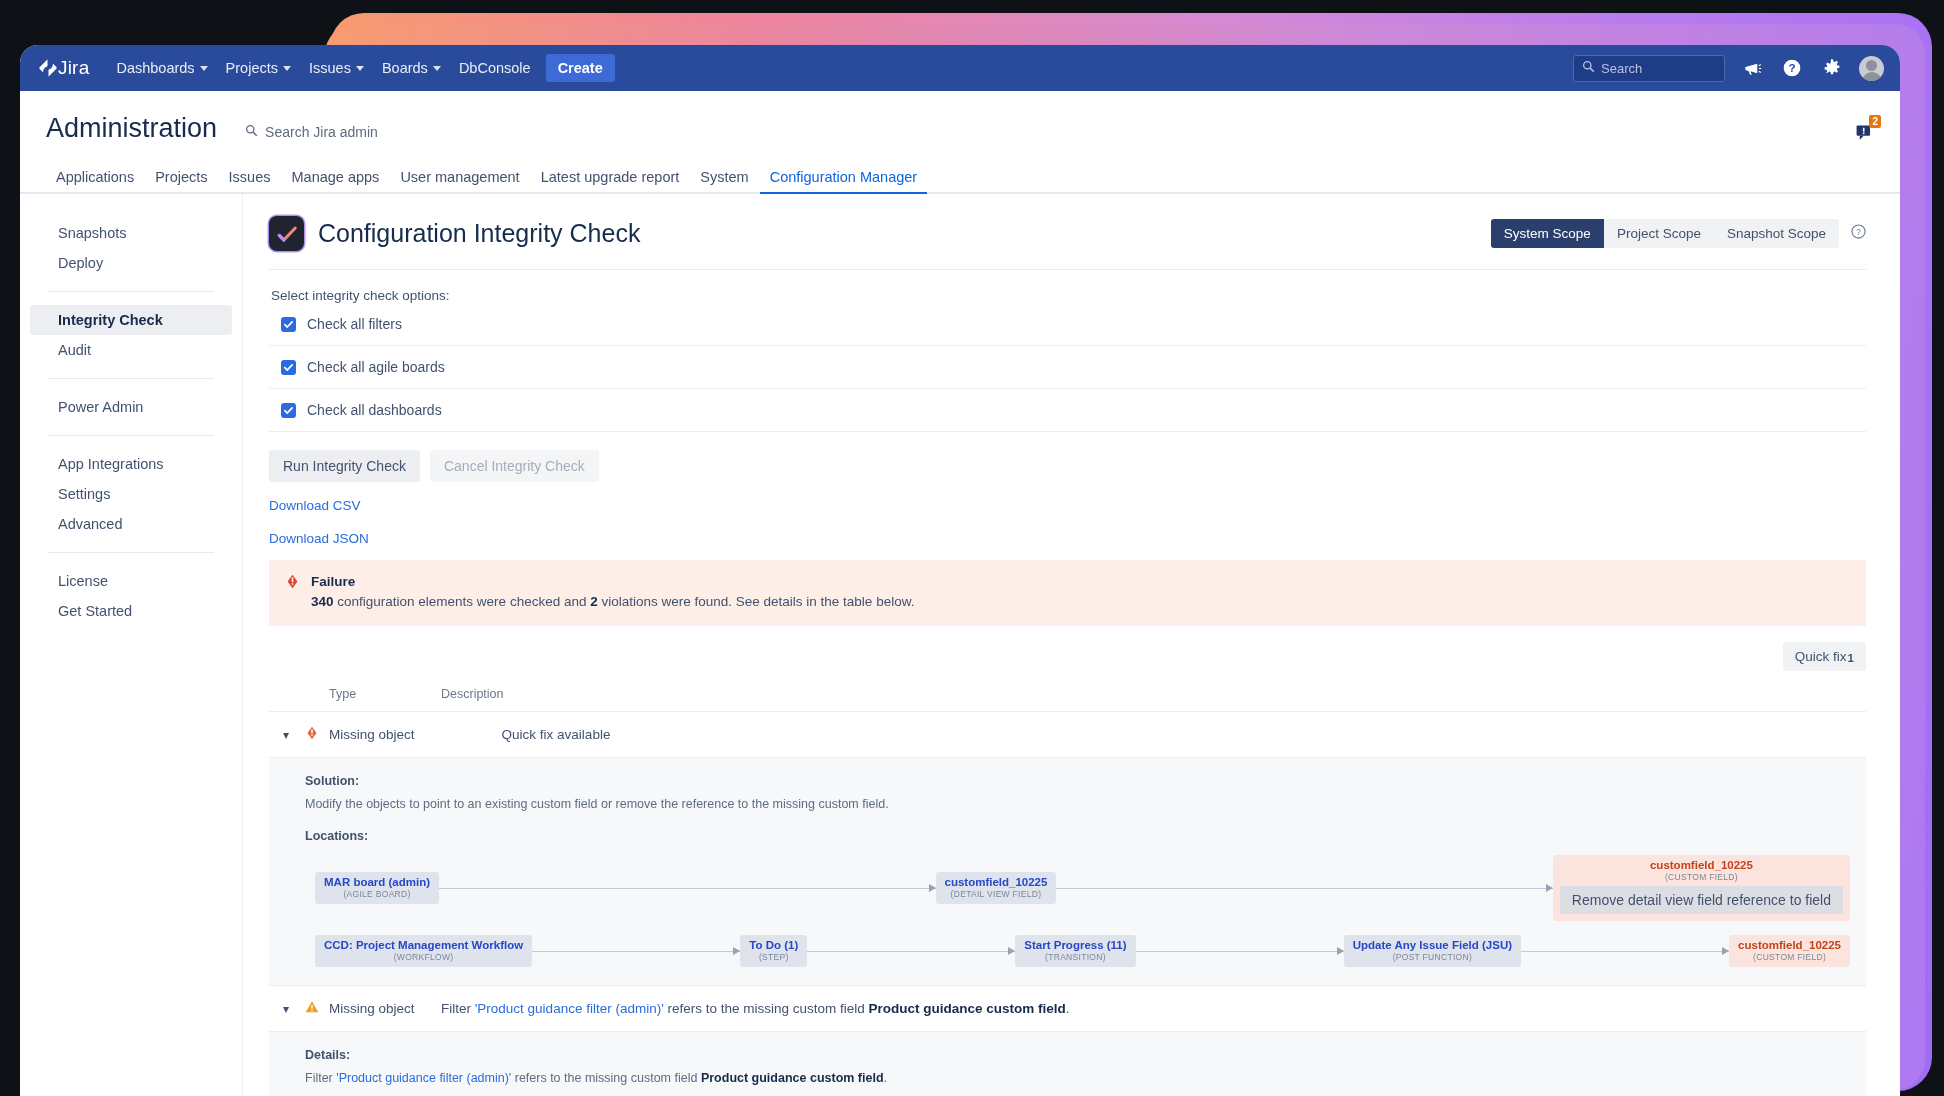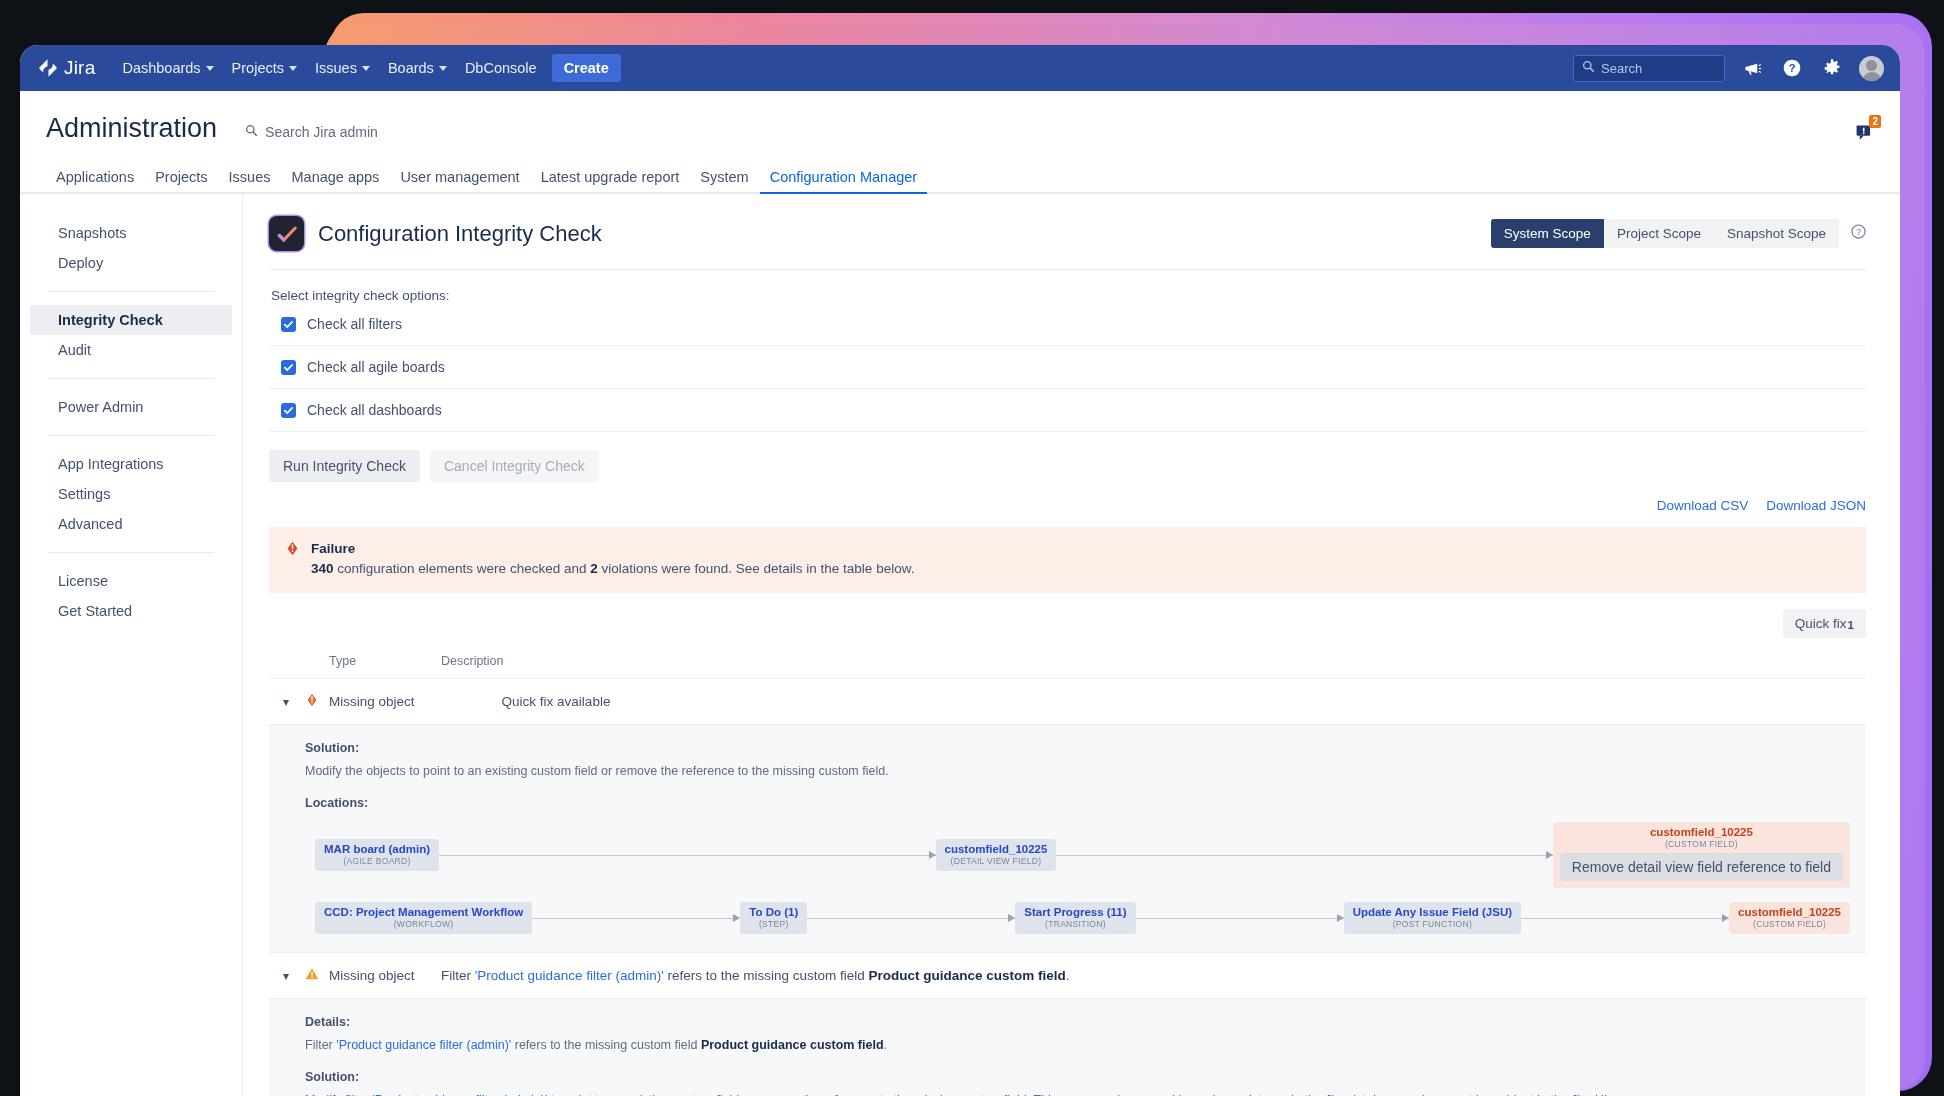--- a/index.html
+++ b/index.html
@@ -44,7 +44,7 @@
     padding: 0 16px 0 12px;
     position: relative;
   }
-  .jira-logo { display: flex; align-items: center; gap: 6px; margin-right: 18px; padding-left: 6px; }
+  .jira-logo { display: flex; align-items: center; margin-right: 18px; padding-left: 6px; }
   .jira-logo-mark { width: 20px; height: 20px; }
   .jira-logo-text { color: #fff; font-size: 19px; letter-spacing: .2px; }
   .nav-item {

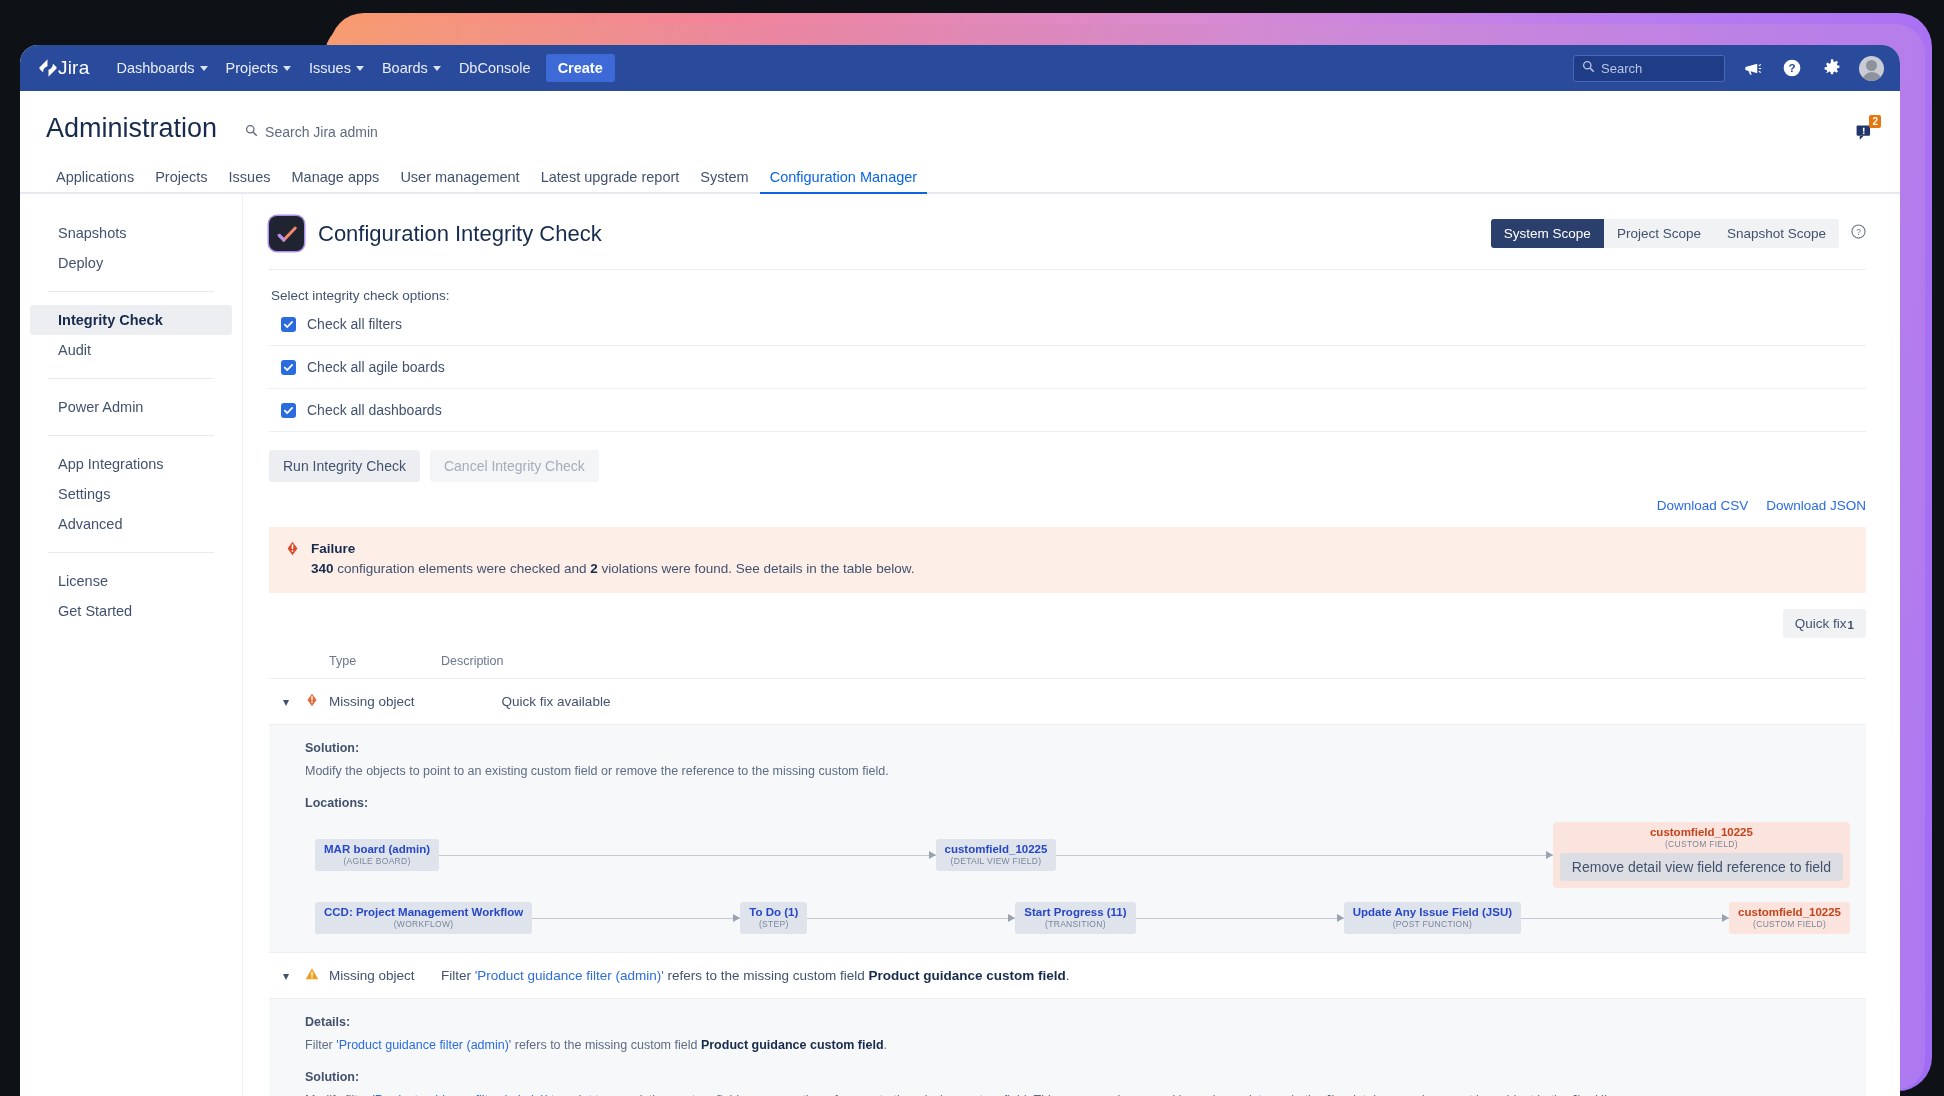--- a/index.html
+++ b/index.html
@@ -119,7 +119,7 @@
     display: flex; align-items: center; justify-content: center;
     box-shadow: 0 0 0 1.5px #b08ff0;
   }
-  #main-title { font-size: 22px; color: #172b4d; margin-left: 14px; }
+  #main-title { font-size: 25px; color: #172b4d; margin-left: 14px; }
   #scope-switch { margin-left: auto; display: flex; align-items: center; gap: 12px; }
   .scope-btn {
     font-size: 13.5px; color: #42526e; background: #f1f2f4;

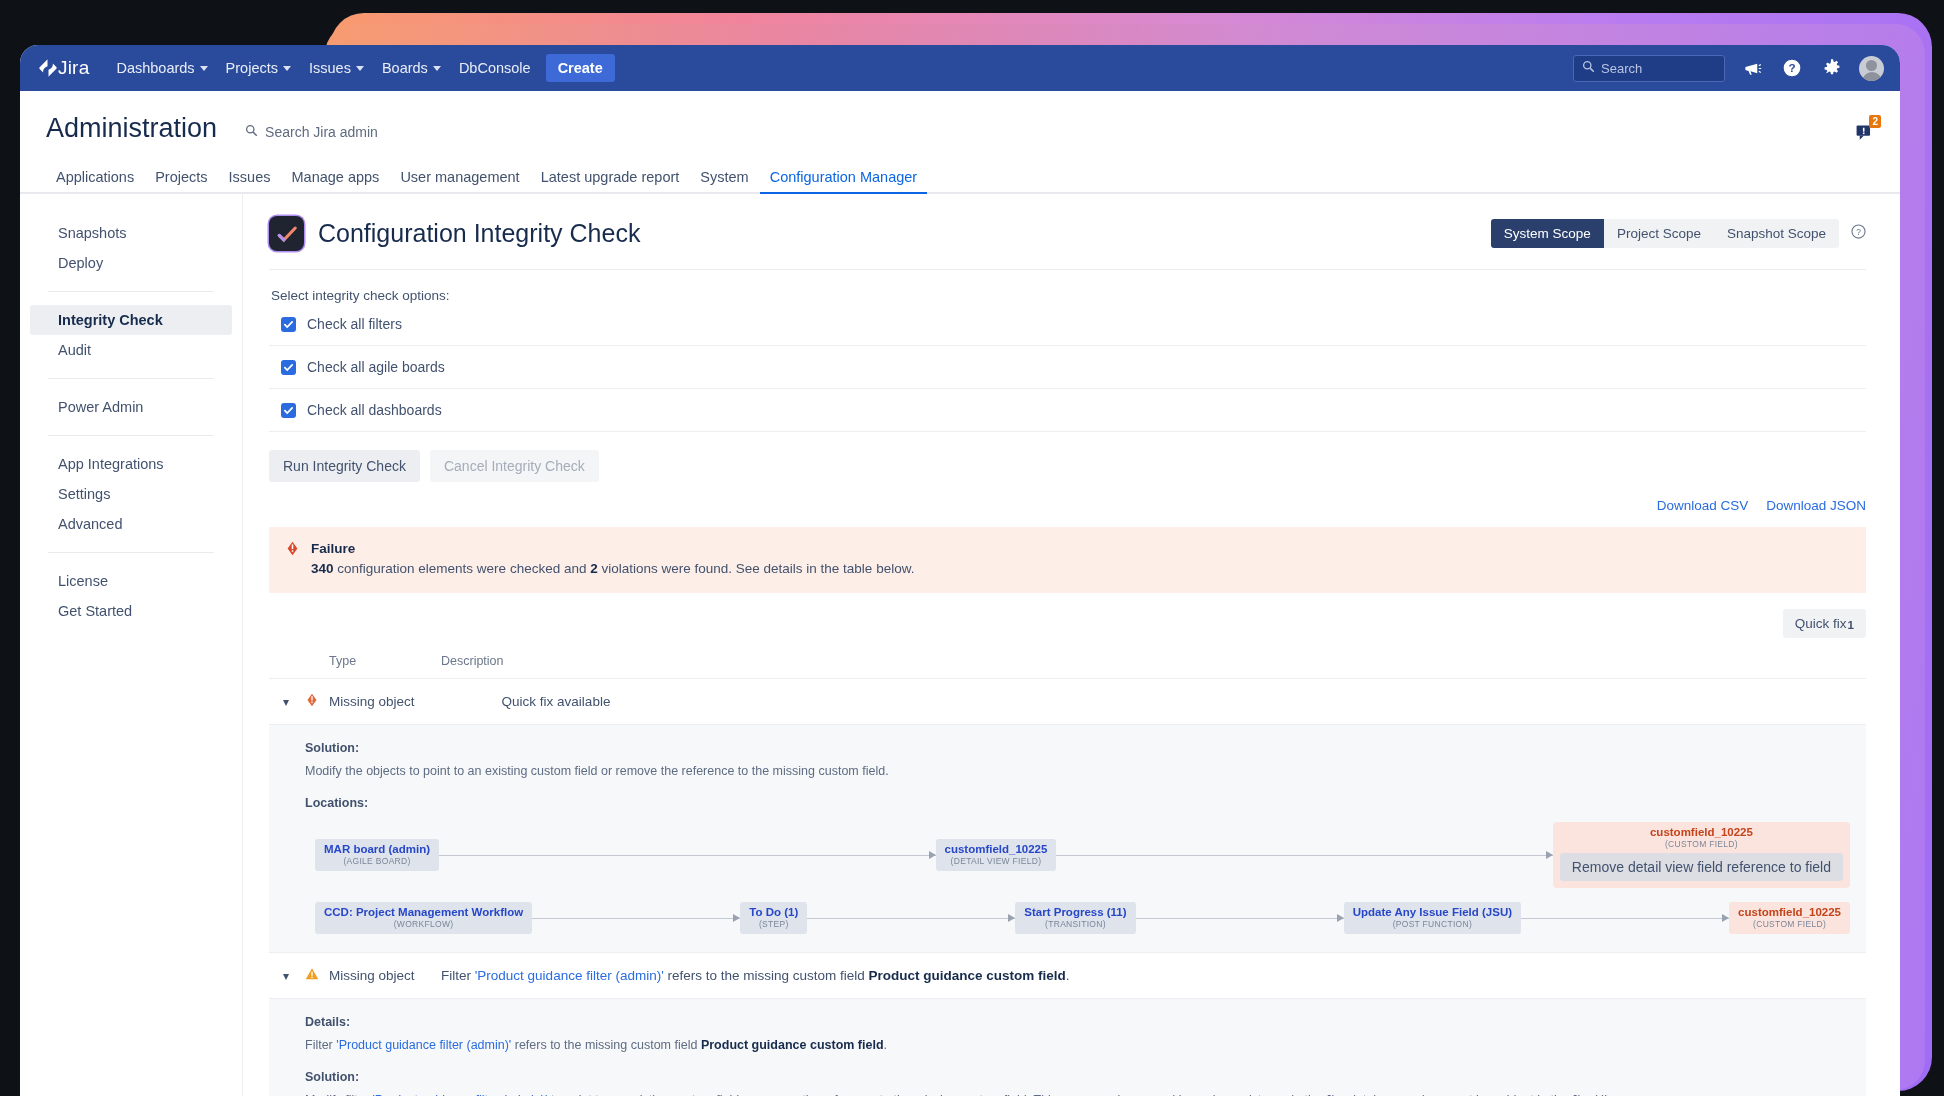--- a/index.html
+++ b/index.html
@@ -155,7 +155,7 @@
     padding: 8px 14px; border-radius: 3px; cursor: not-allowed;
   }
 
-  #downloads { display: flex; justify-content: flex-end; gap: 18px; margin-top: 16px; }
+  #downloads { display: flex; justify-content: flex-end; gap: 18px; margin-top: 16px; flex-direction: column; }
   .dl-link { font-size: 13.5px; color: #2a6cdf; cursor: pointer; }
 
   #failure-banner {

